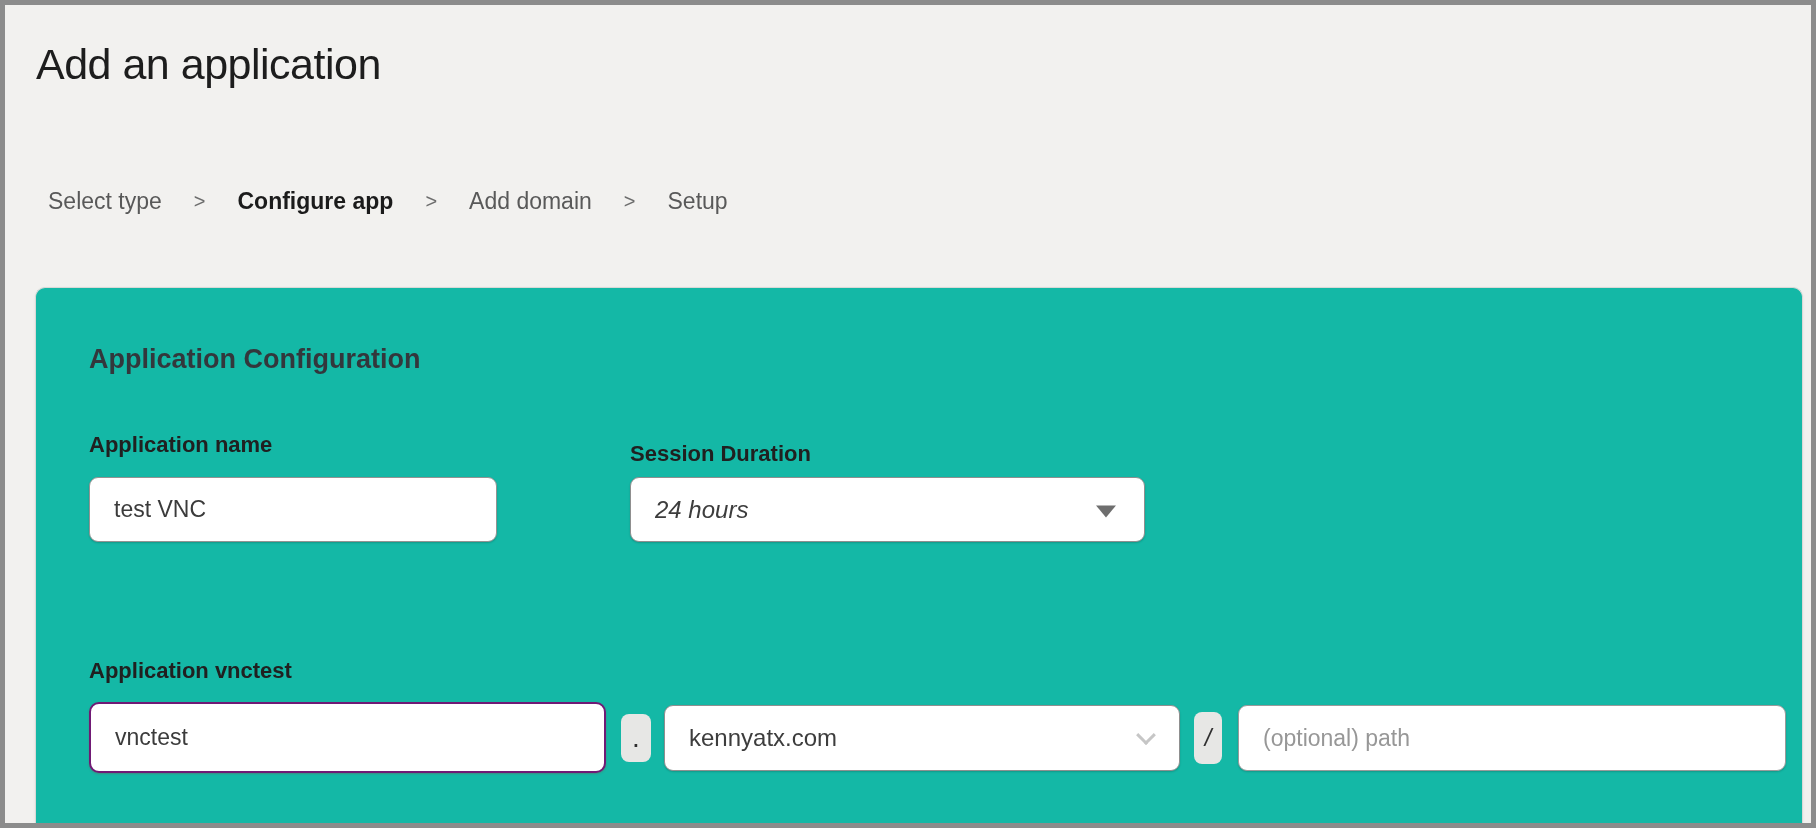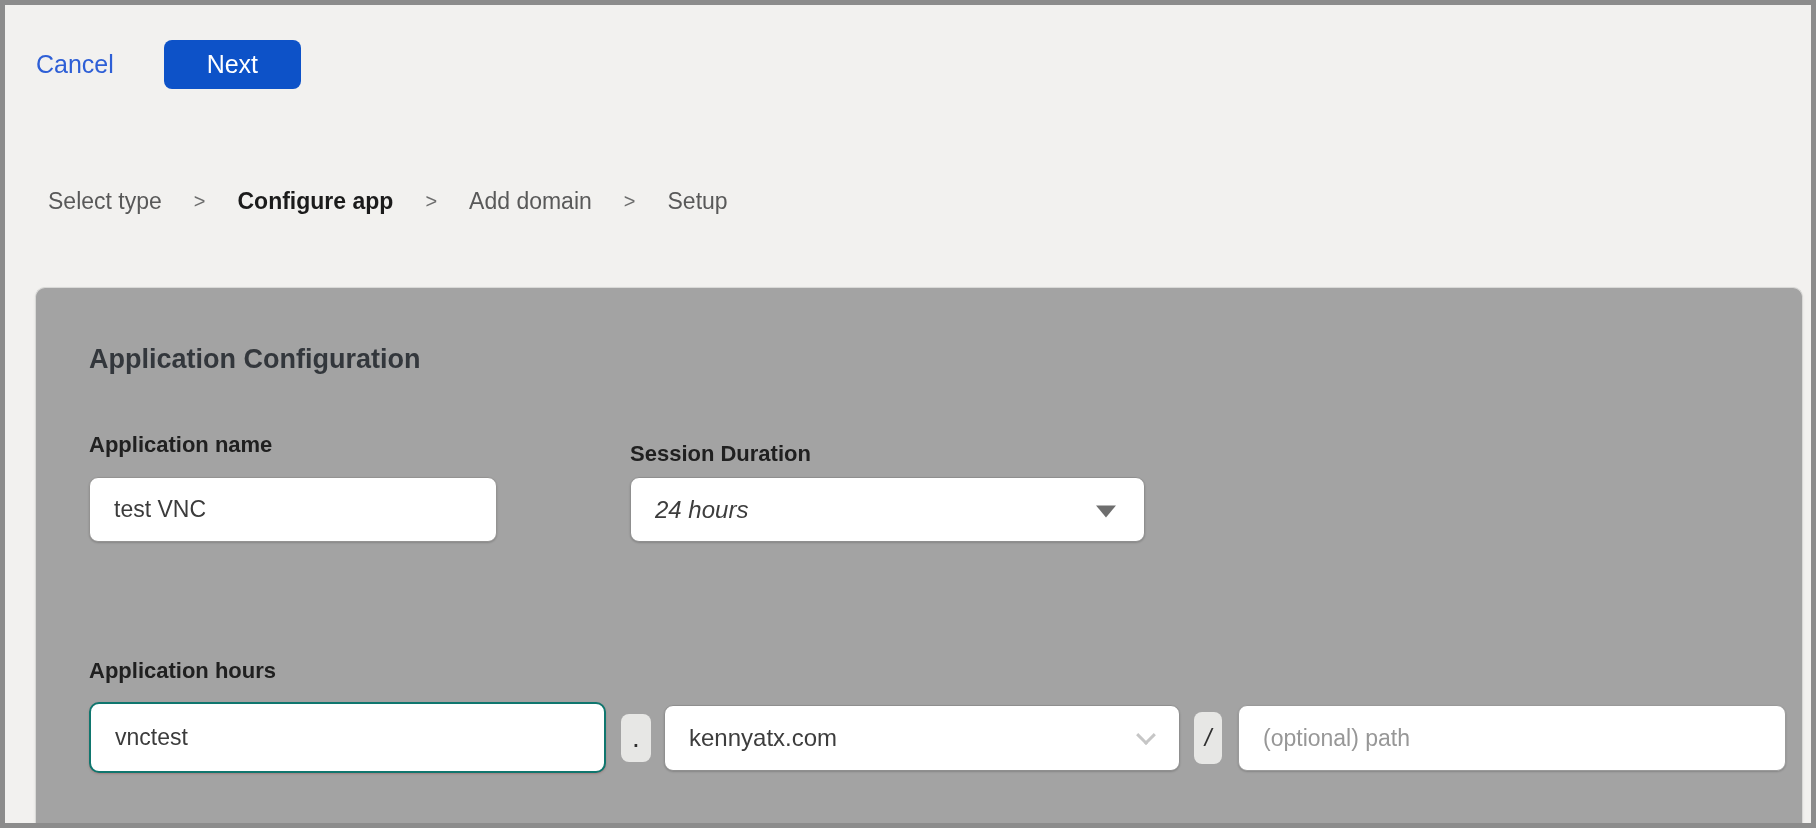--- a/index.html
+++ b/index.html
@@ -123,6 +123,7 @@
 <div class="screen">
 
   <div class="page-header">
+    <h1 class="page-title">Add an application</h1>
     <div class="header-actions">
       <button class="cancel-link">Cancel</button>
       <button class="next-button">Next</button>

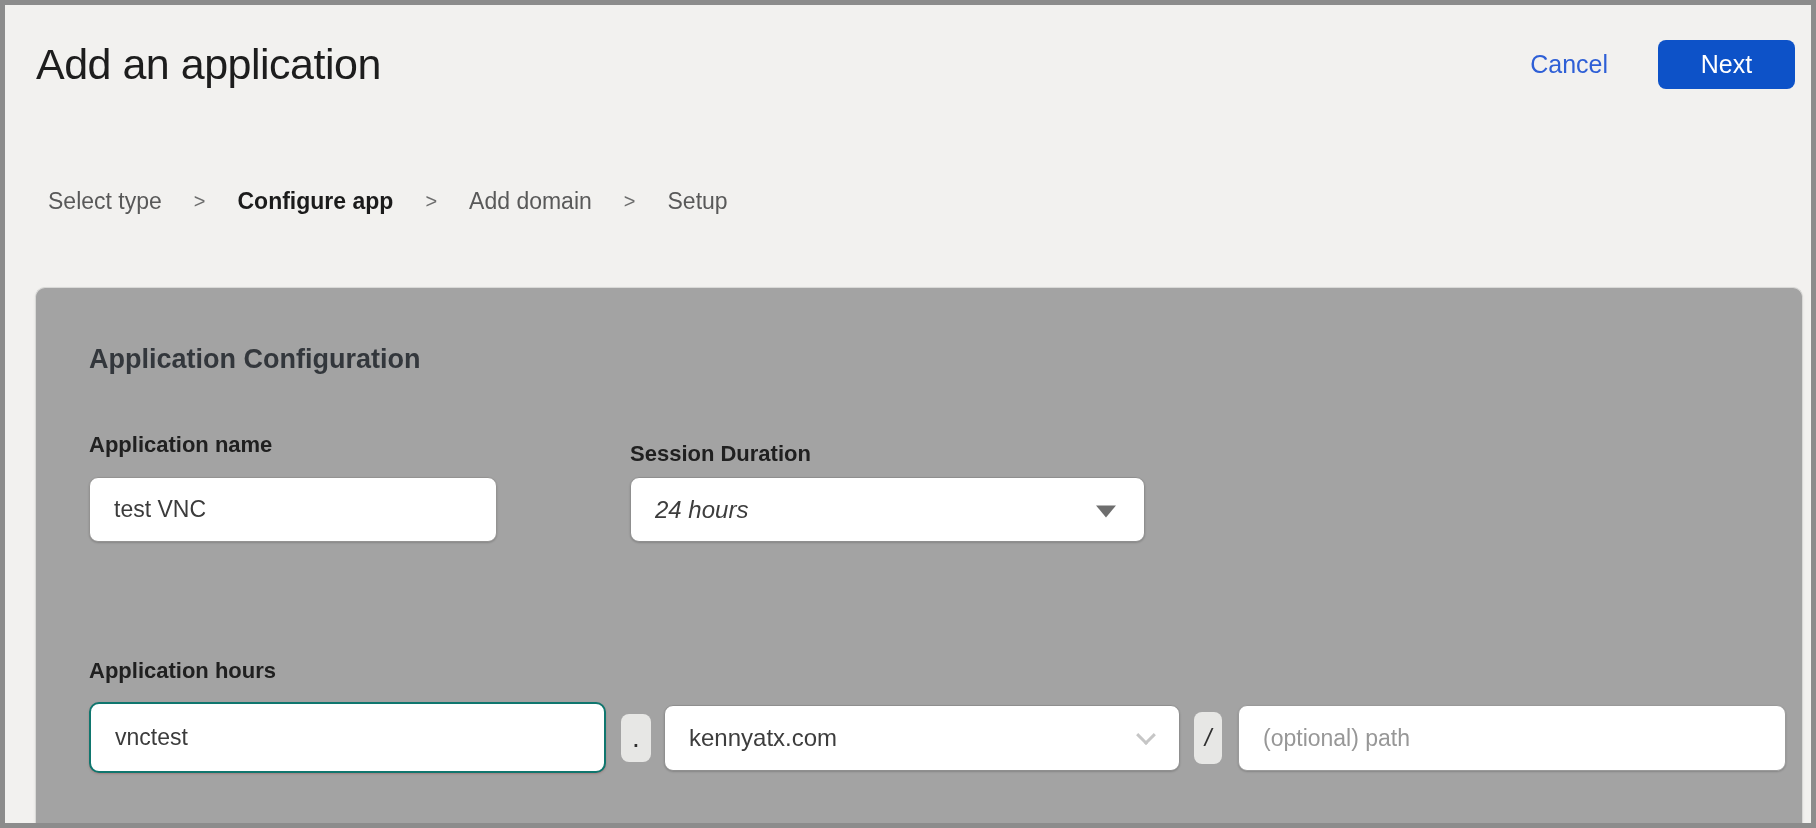--- a/index.html
+++ b/index.html
@@ -124,10 +124,6 @@
 
   <div class="page-header">
     <h1 class="page-title">Add an application</h1>
-    <div class="header-actions">
-      <button class="cancel-link">Cancel</button>
-      <button class="next-button">Next</button>
-    </div>
   </div>
 
   <nav class="breadcrumb">

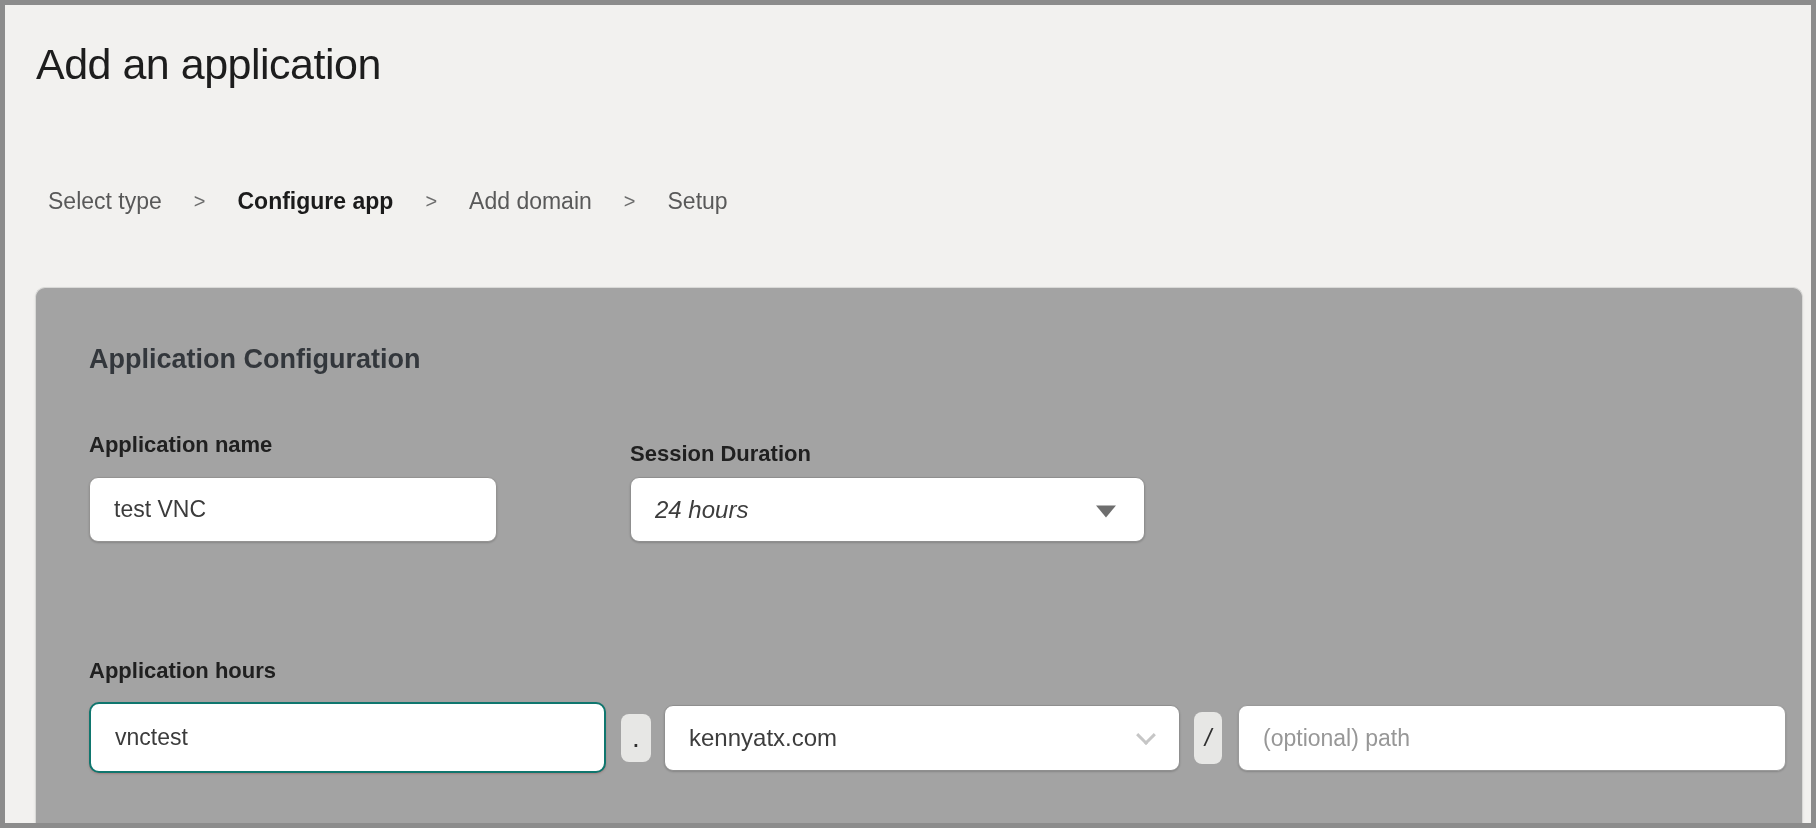--- a/index.html
+++ b/index.html
@@ -46,7 +46,7 @@
   
   .card {
     position:absolute; left:30px; right:8px; top:282px; bottom:0;
-    background:#a3a3a3;
+    background:#14b8a6;
     border:1px solid #d9d9d7;
     border-bottom:none;
     border-radius:10px 10px 0 0;

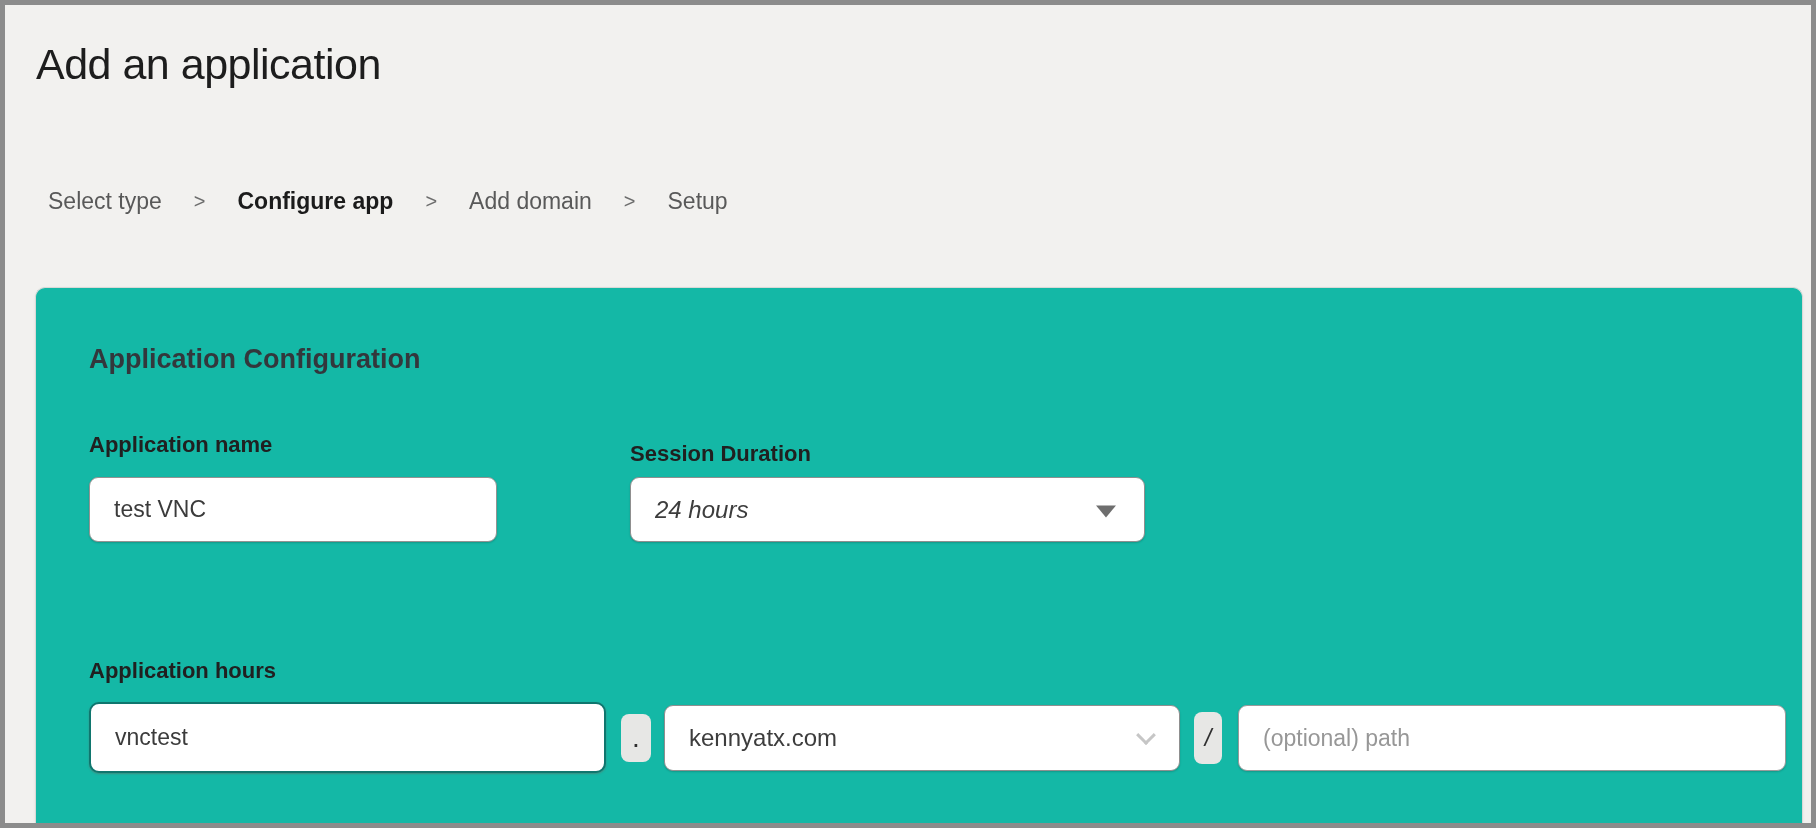--- a/index.html
+++ b/index.html
@@ -149,7 +149,7 @@
       <span class="triangle-down"></span>
     </div>
 
-    <label class="field-label label-app-domain">Application hours</label>
+    <label class="field-label label-app-domain">Application vnctest</label>
 
     <div class="domain-row">
       <input class="text-input input-subdomain" type="text" value="vnctest" style="">

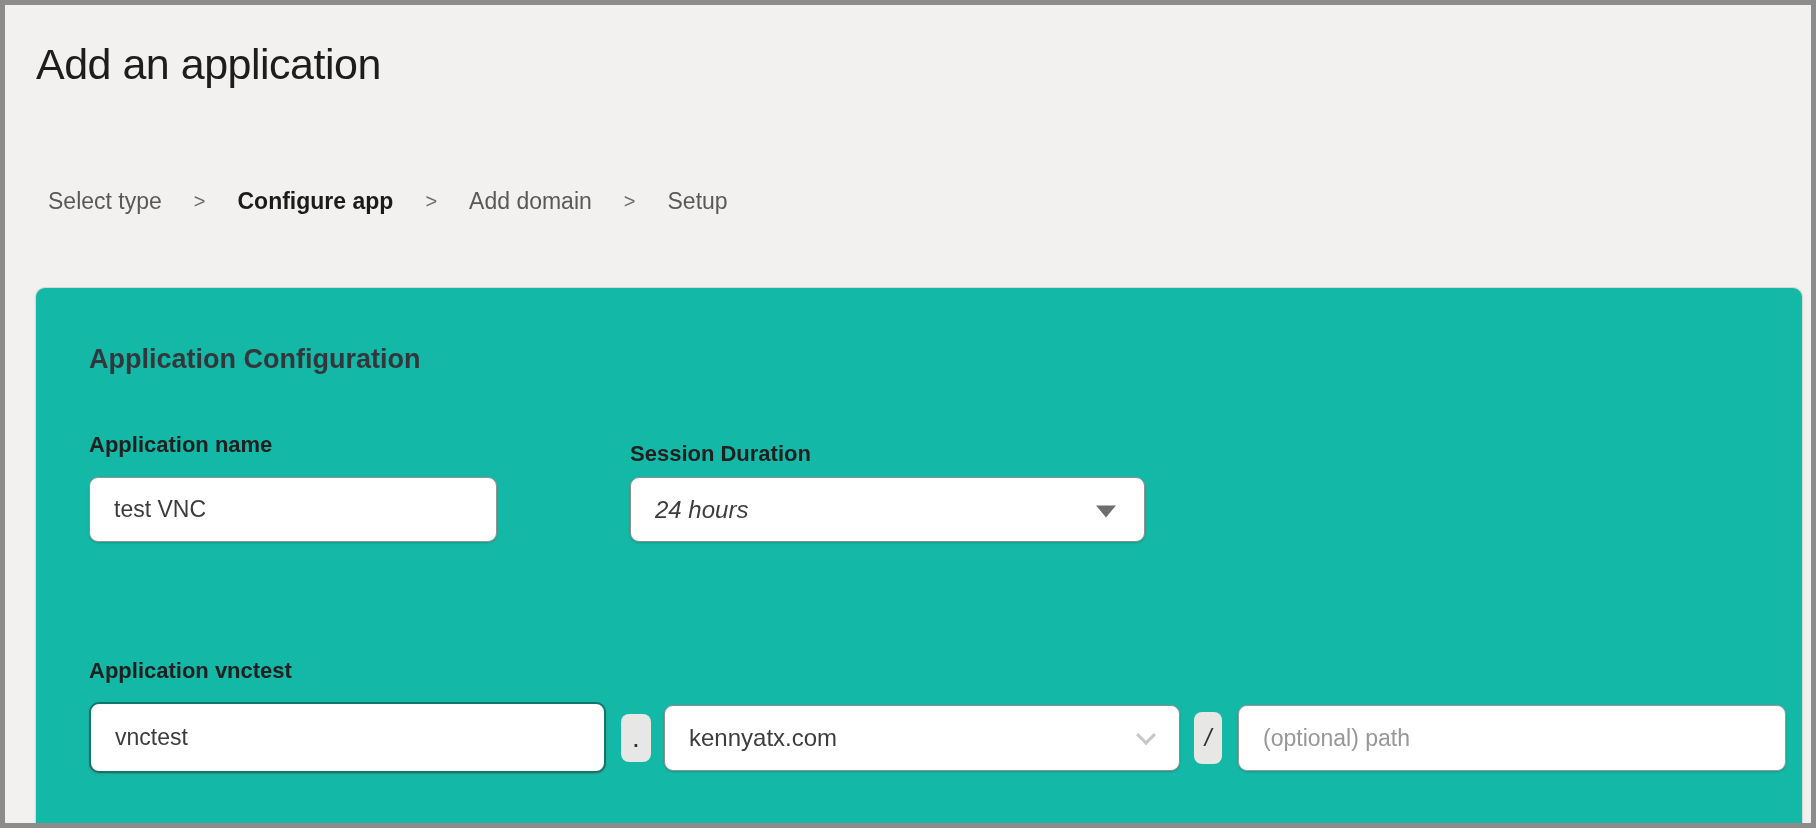--- a/index.html
+++ b/index.html
@@ -97,7 +97,7 @@
   }
   .input-subdomain {
     left:0; top:0; width:517px; height:71px;
-    border:2px solid #0f766e; border-radius:10px;
+    border:2px solid #701a75; border-radius:10px;
     box-shadow:0 1px 2px rgba(142,59,56,0.35);
     color:#3b3b3b;
   }

